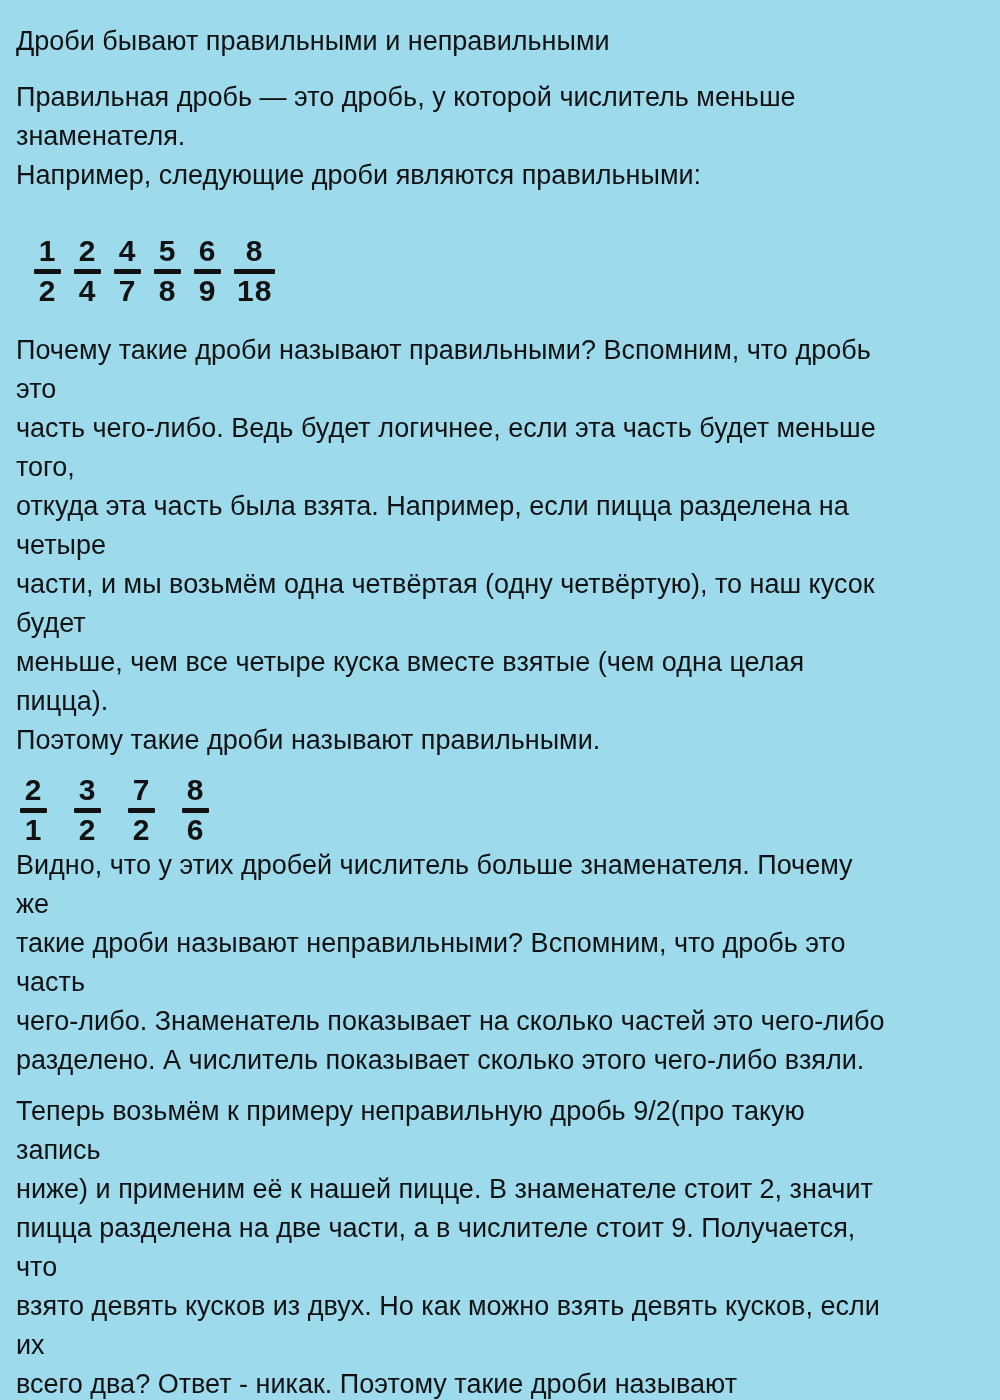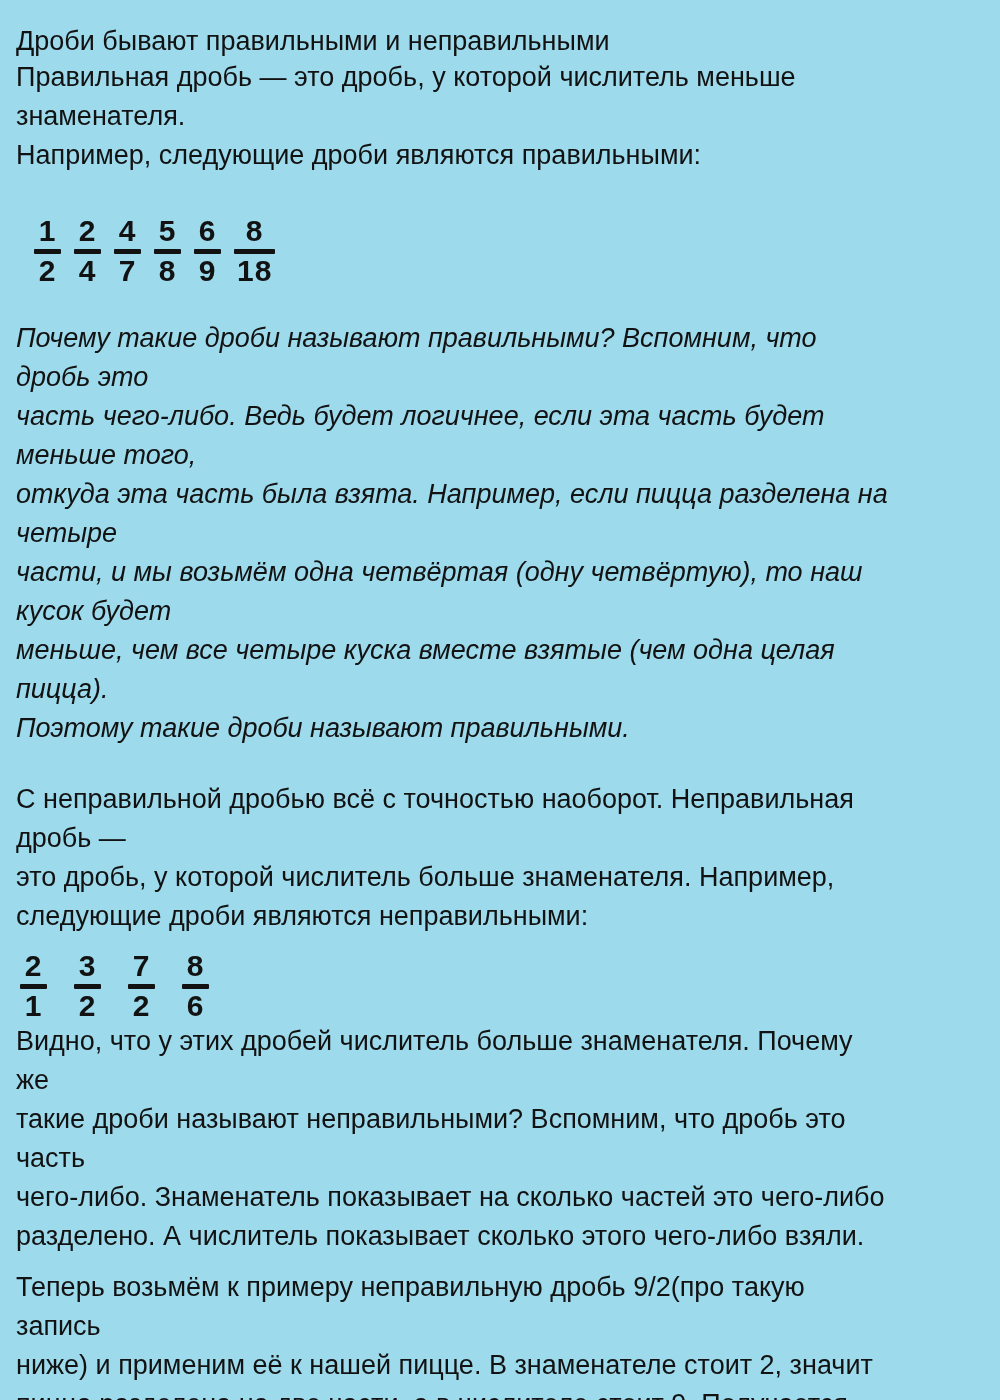--- a/index.html
+++ b/index.html
@@ -33,7 +33,7 @@
     line-height: 39px;
     white-space: pre-line; 
   }
-  .p1 { }
+  .p1 { margin-top: 20px; }
   .p2 { margin-top: 32px; font-style: italic; }
   .p3 { margin-top: 32px; }
   .p4 { }

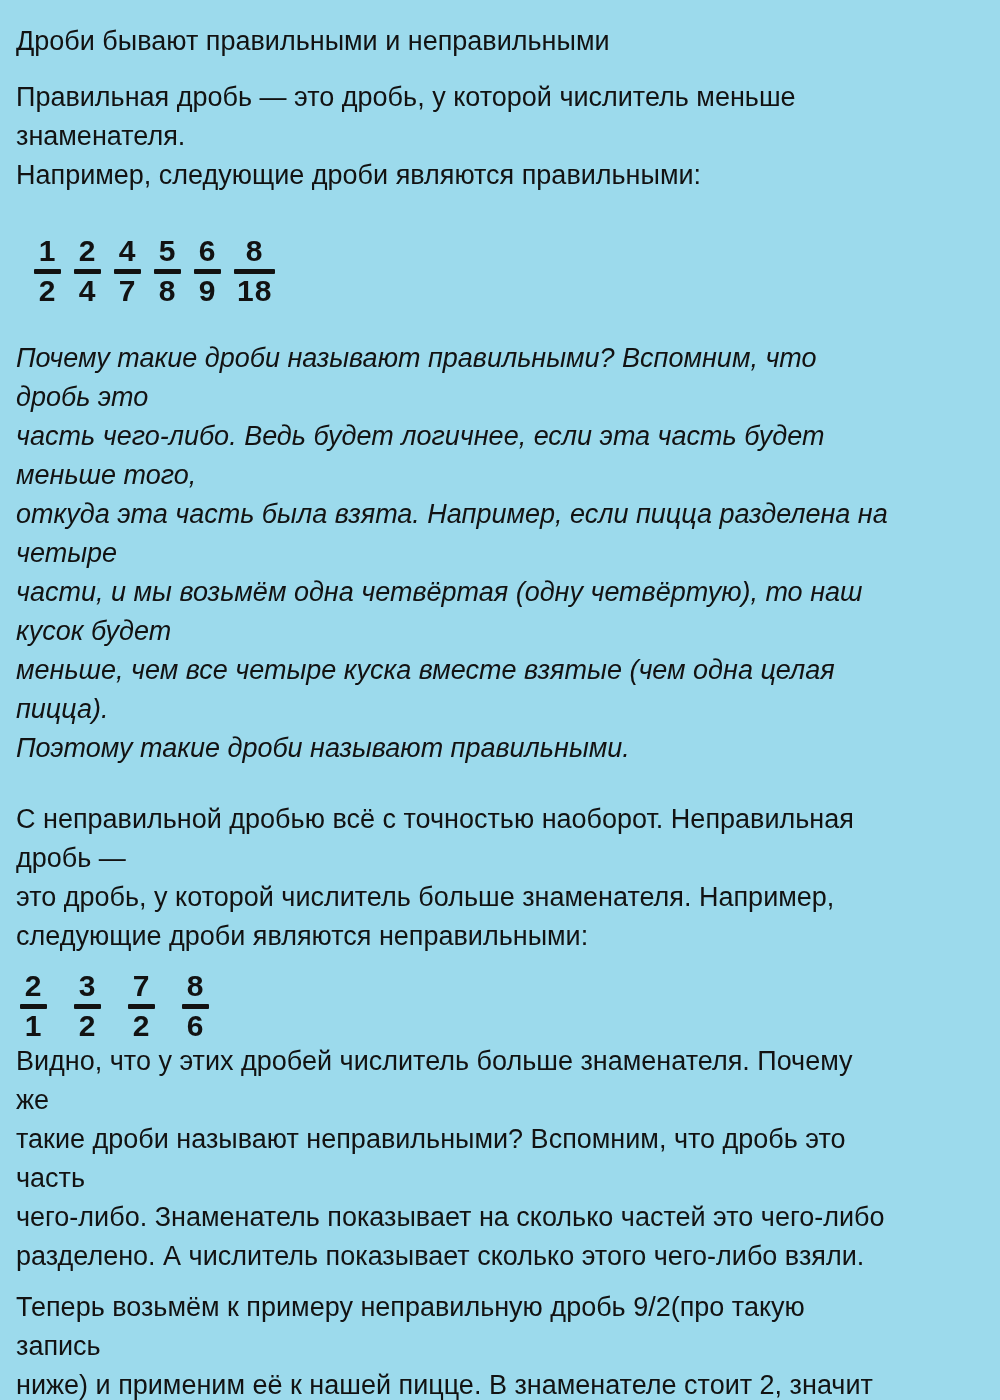--- a/index.html
+++ b/index.html
@@ -34,7 +34,7 @@
     white-space: pre-line; 
   }
   .p1 { margin-top: 20px; }
-  .p2 { margin-top: 32px; font-style: italic; }
+  .p2 { margin-top: 24px; }
   .p3 { margin-top: 32px; }
   .p4 { }
   .p5 { margin-top: 12px; }

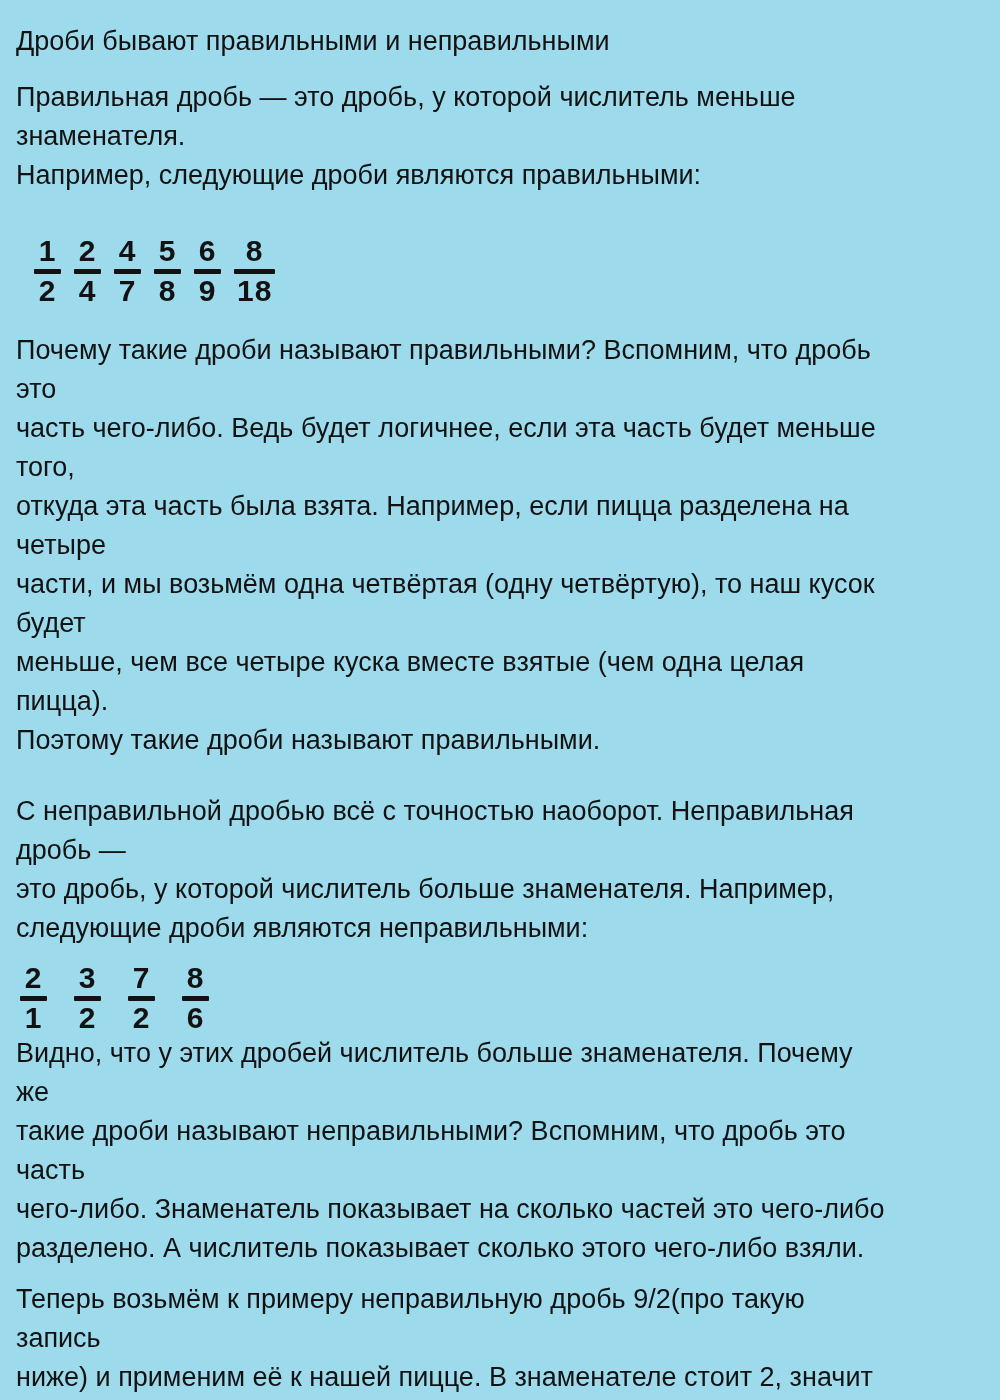--- a/index.html
+++ b/index.html
@@ -117,9 +117,6 @@
 меньше, чем все четыре куска вместе взятые (чем одна целая пицца).
 Поэтому такие дроби называют правильными.</p>
 
-  <p class="para p3">С неправильной дробью всё с точностью наоборот. Неправильная дробь —
-это дробь, у которой числитель больше знаменателя. Например,
-следующие дроби являются неправильными:</p>
 
   <div class="frac-row frac-row-2">
     <span class="frac">

